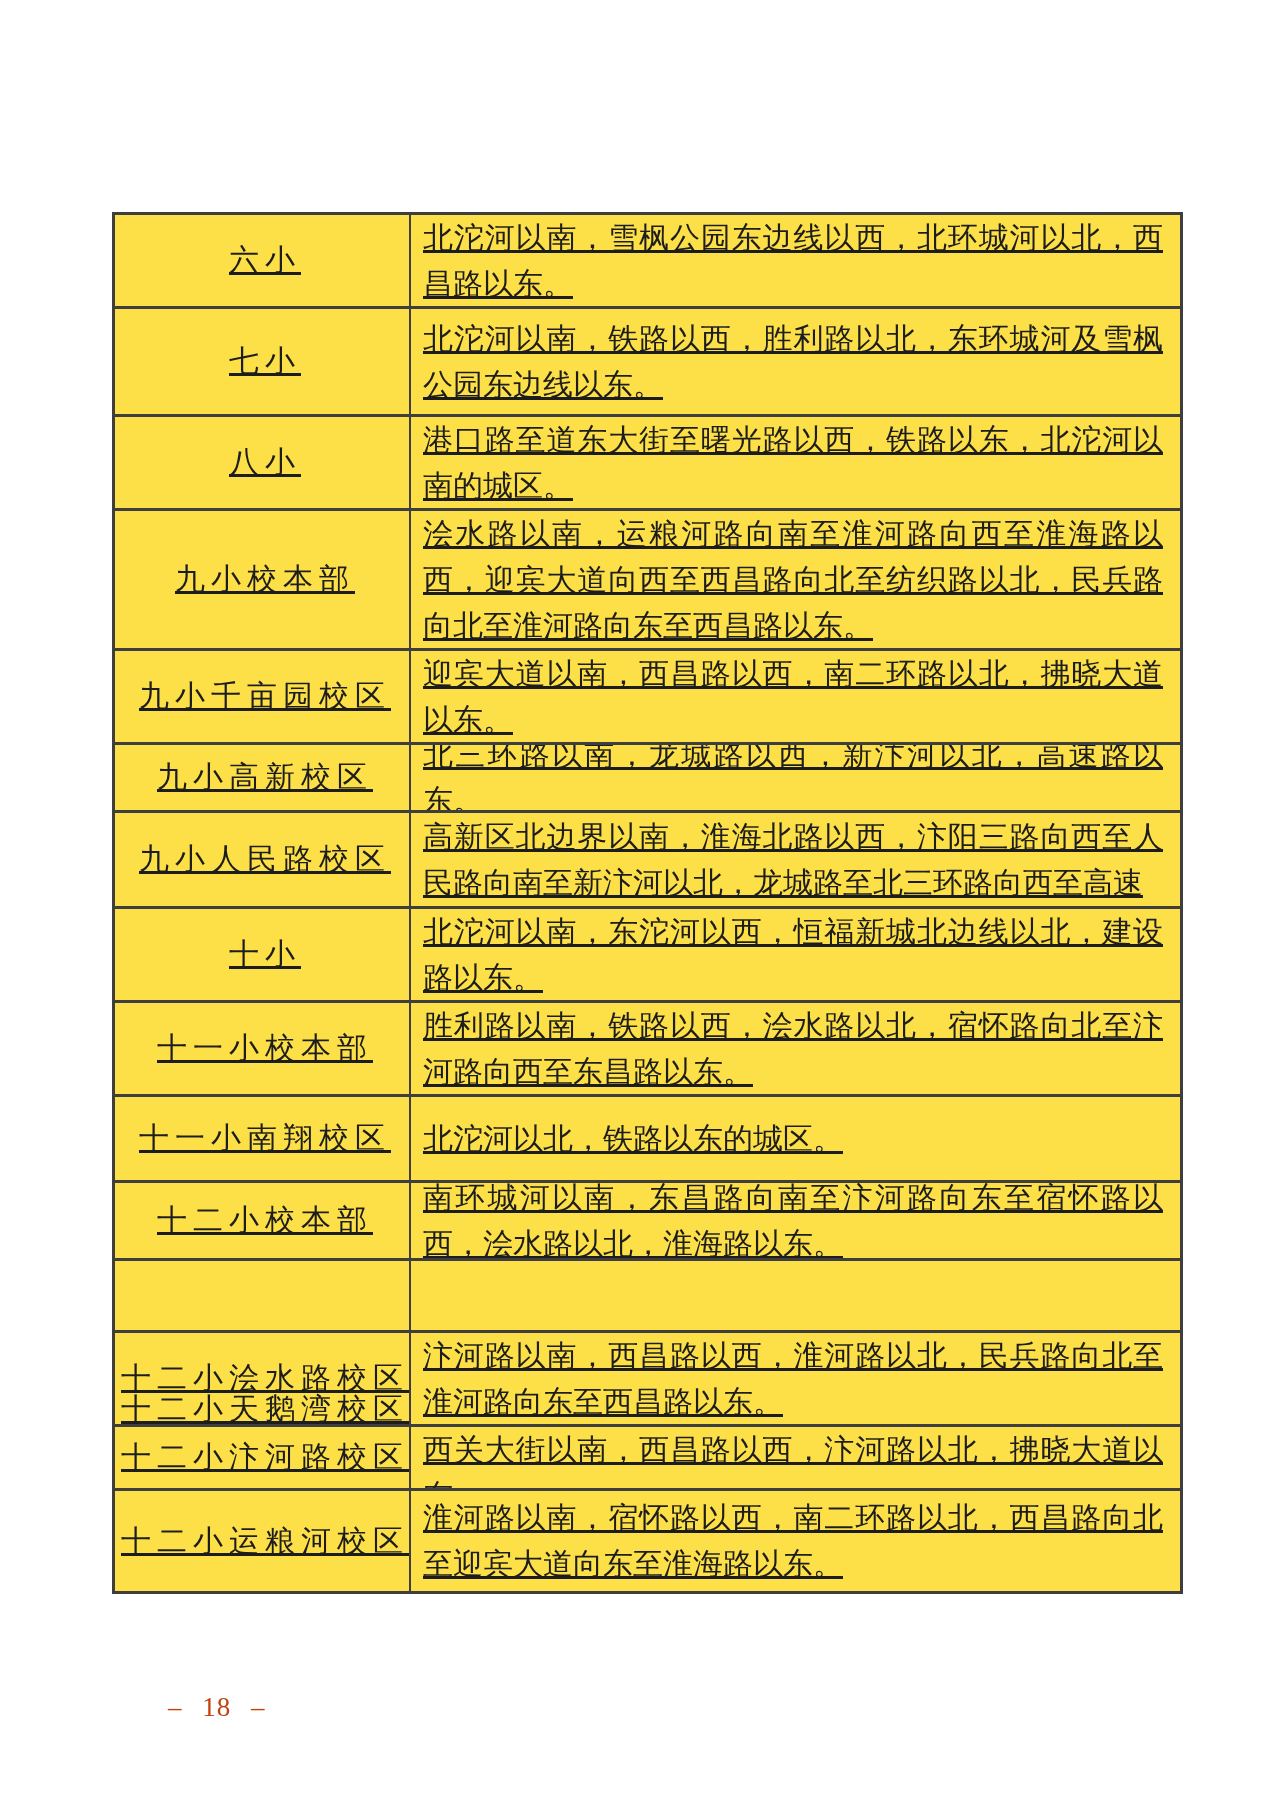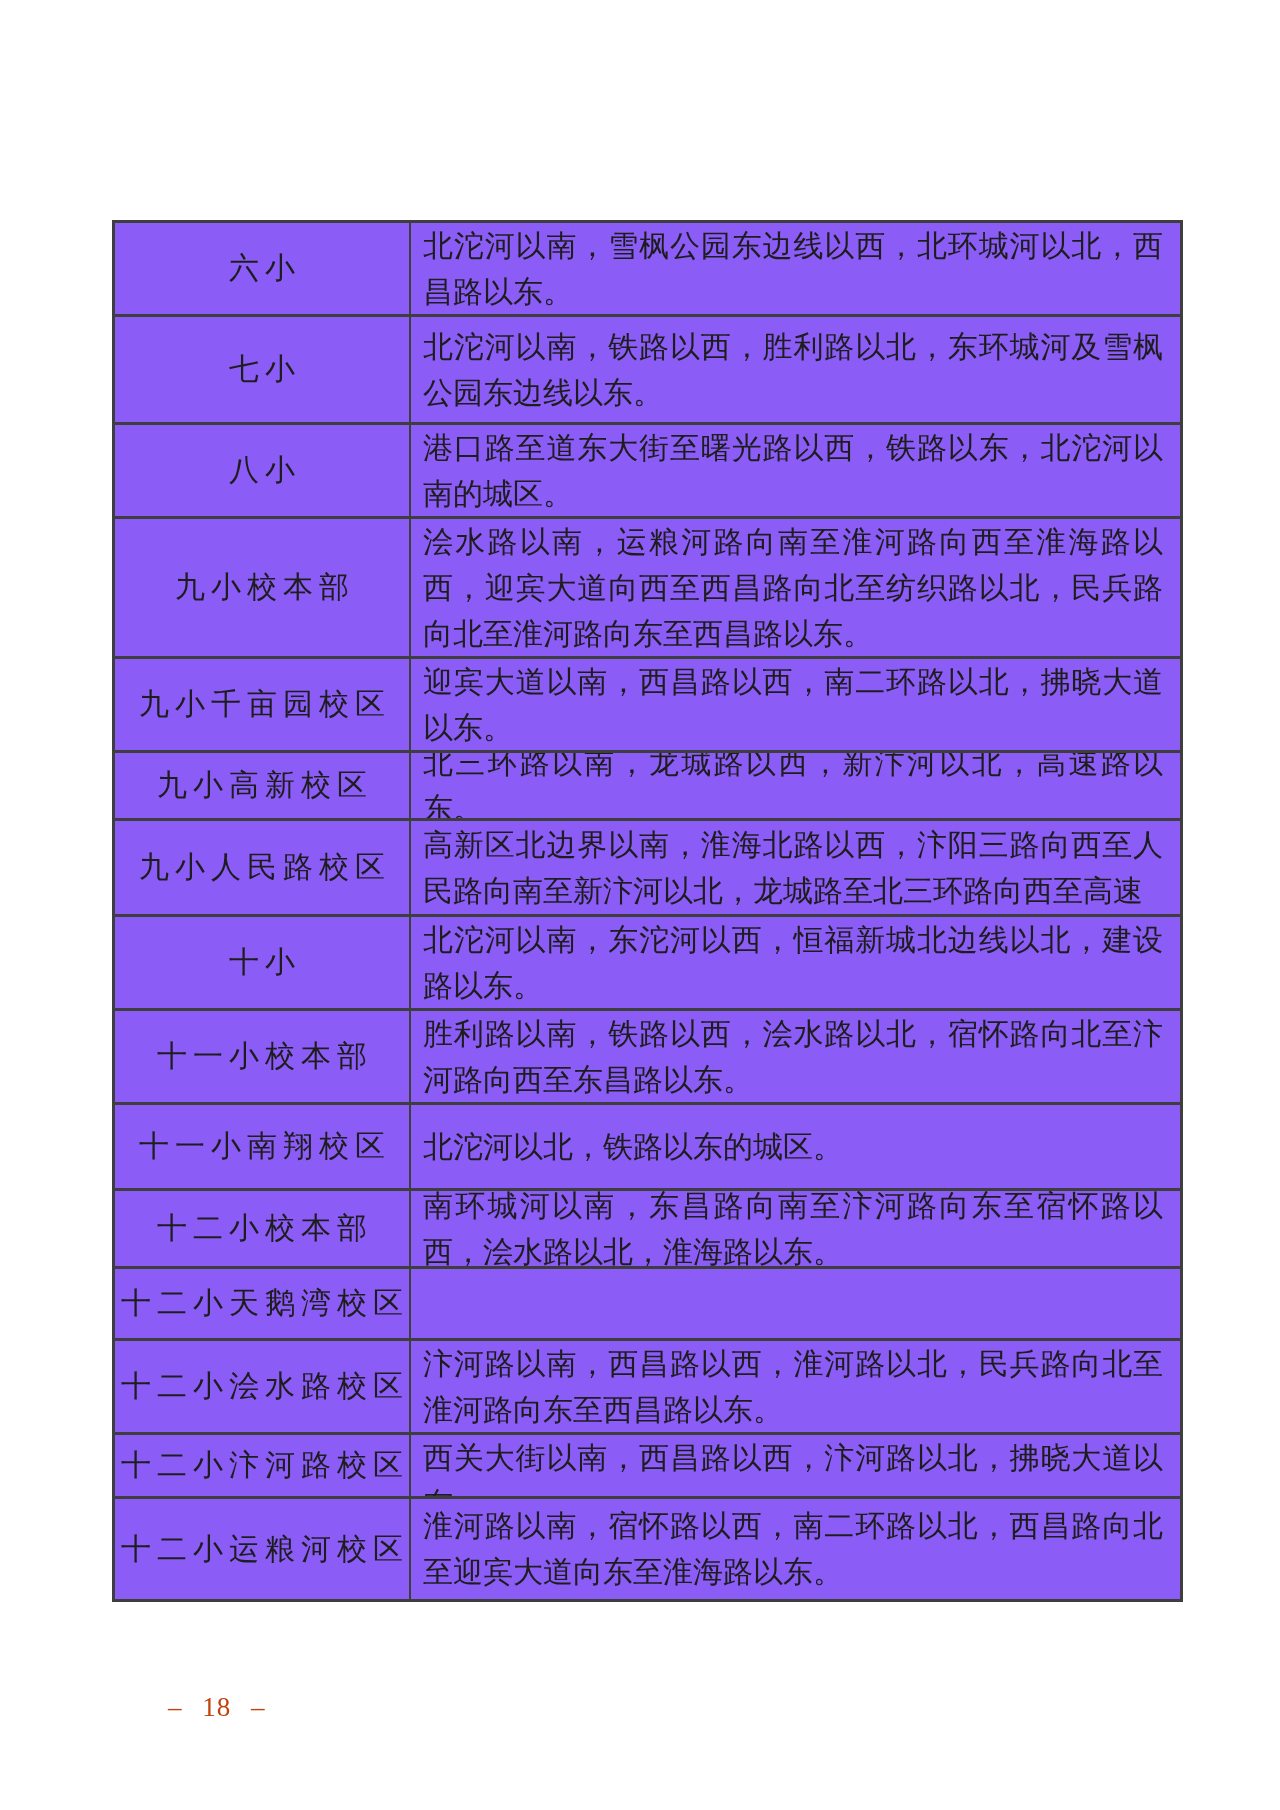--- a/index.html
+++ b/index.html
@@ -13,11 +13,12 @@
   }
   .district-table {
     position:absolute;
-    left:112px; top:220px;
+    left:112px; top:212px;
     width:1071px;
     border:3px solid #3e3e3e;
     box-sizing:border-box;
-    background:#8b5cf6;
+    background:#fde047;
+    text-decoration:underline;
   }
   .t-row {
     display:flex;

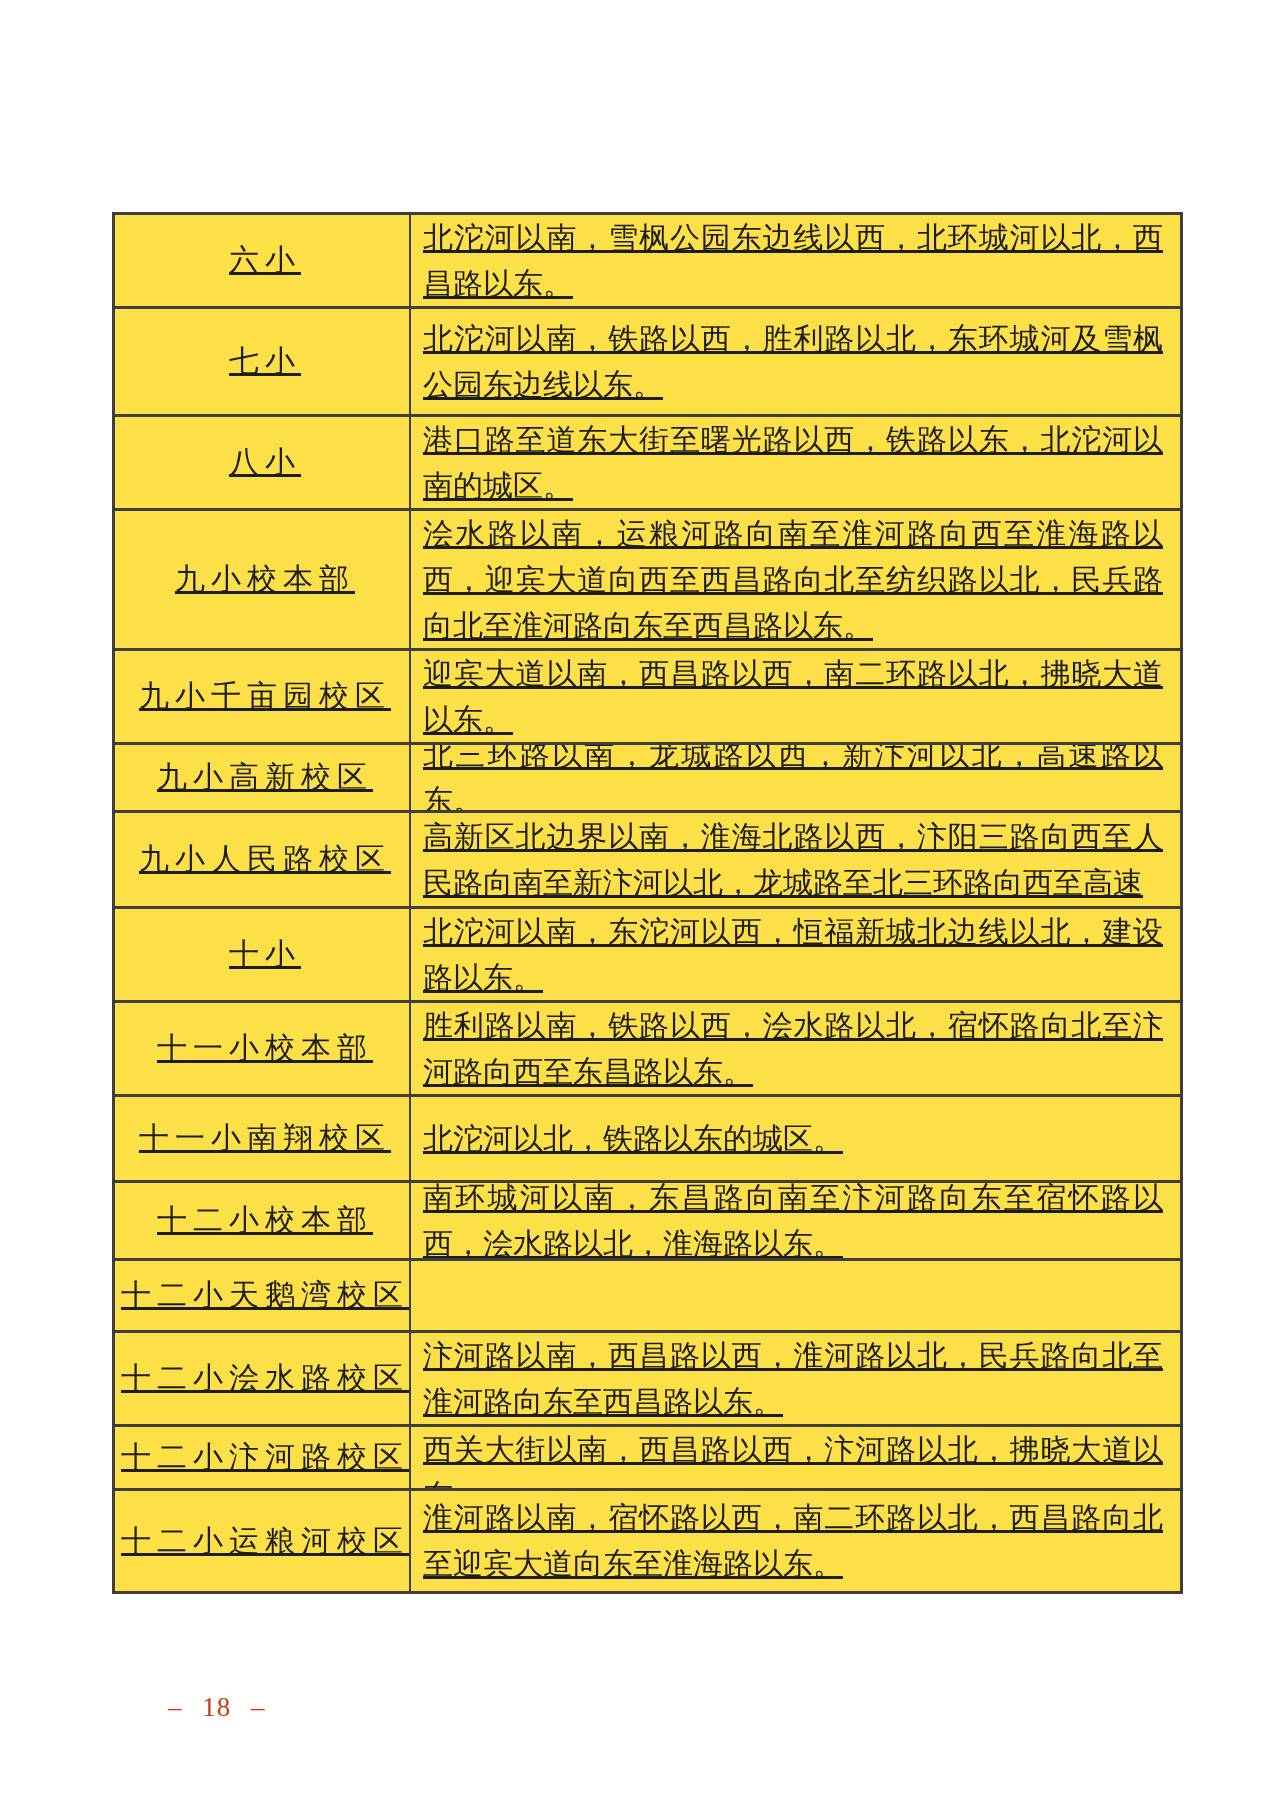--- a/index.html
+++ b/index.html
@@ -165,7 +165,7 @@
           <div class="btext">南环城河以南，东昌路向南至汴河路向东至宿怀路以西，浍水路以北，淮海路以东。</div>
         </div>
       </div>
-      <div class="t-row" style="height: 72px;">
+      <div class="t-row" style="height: 72px; flex-direction: column;">
         <div class="cell-school">
           <span>十二小天鹅湾校区</span>
         </div>

